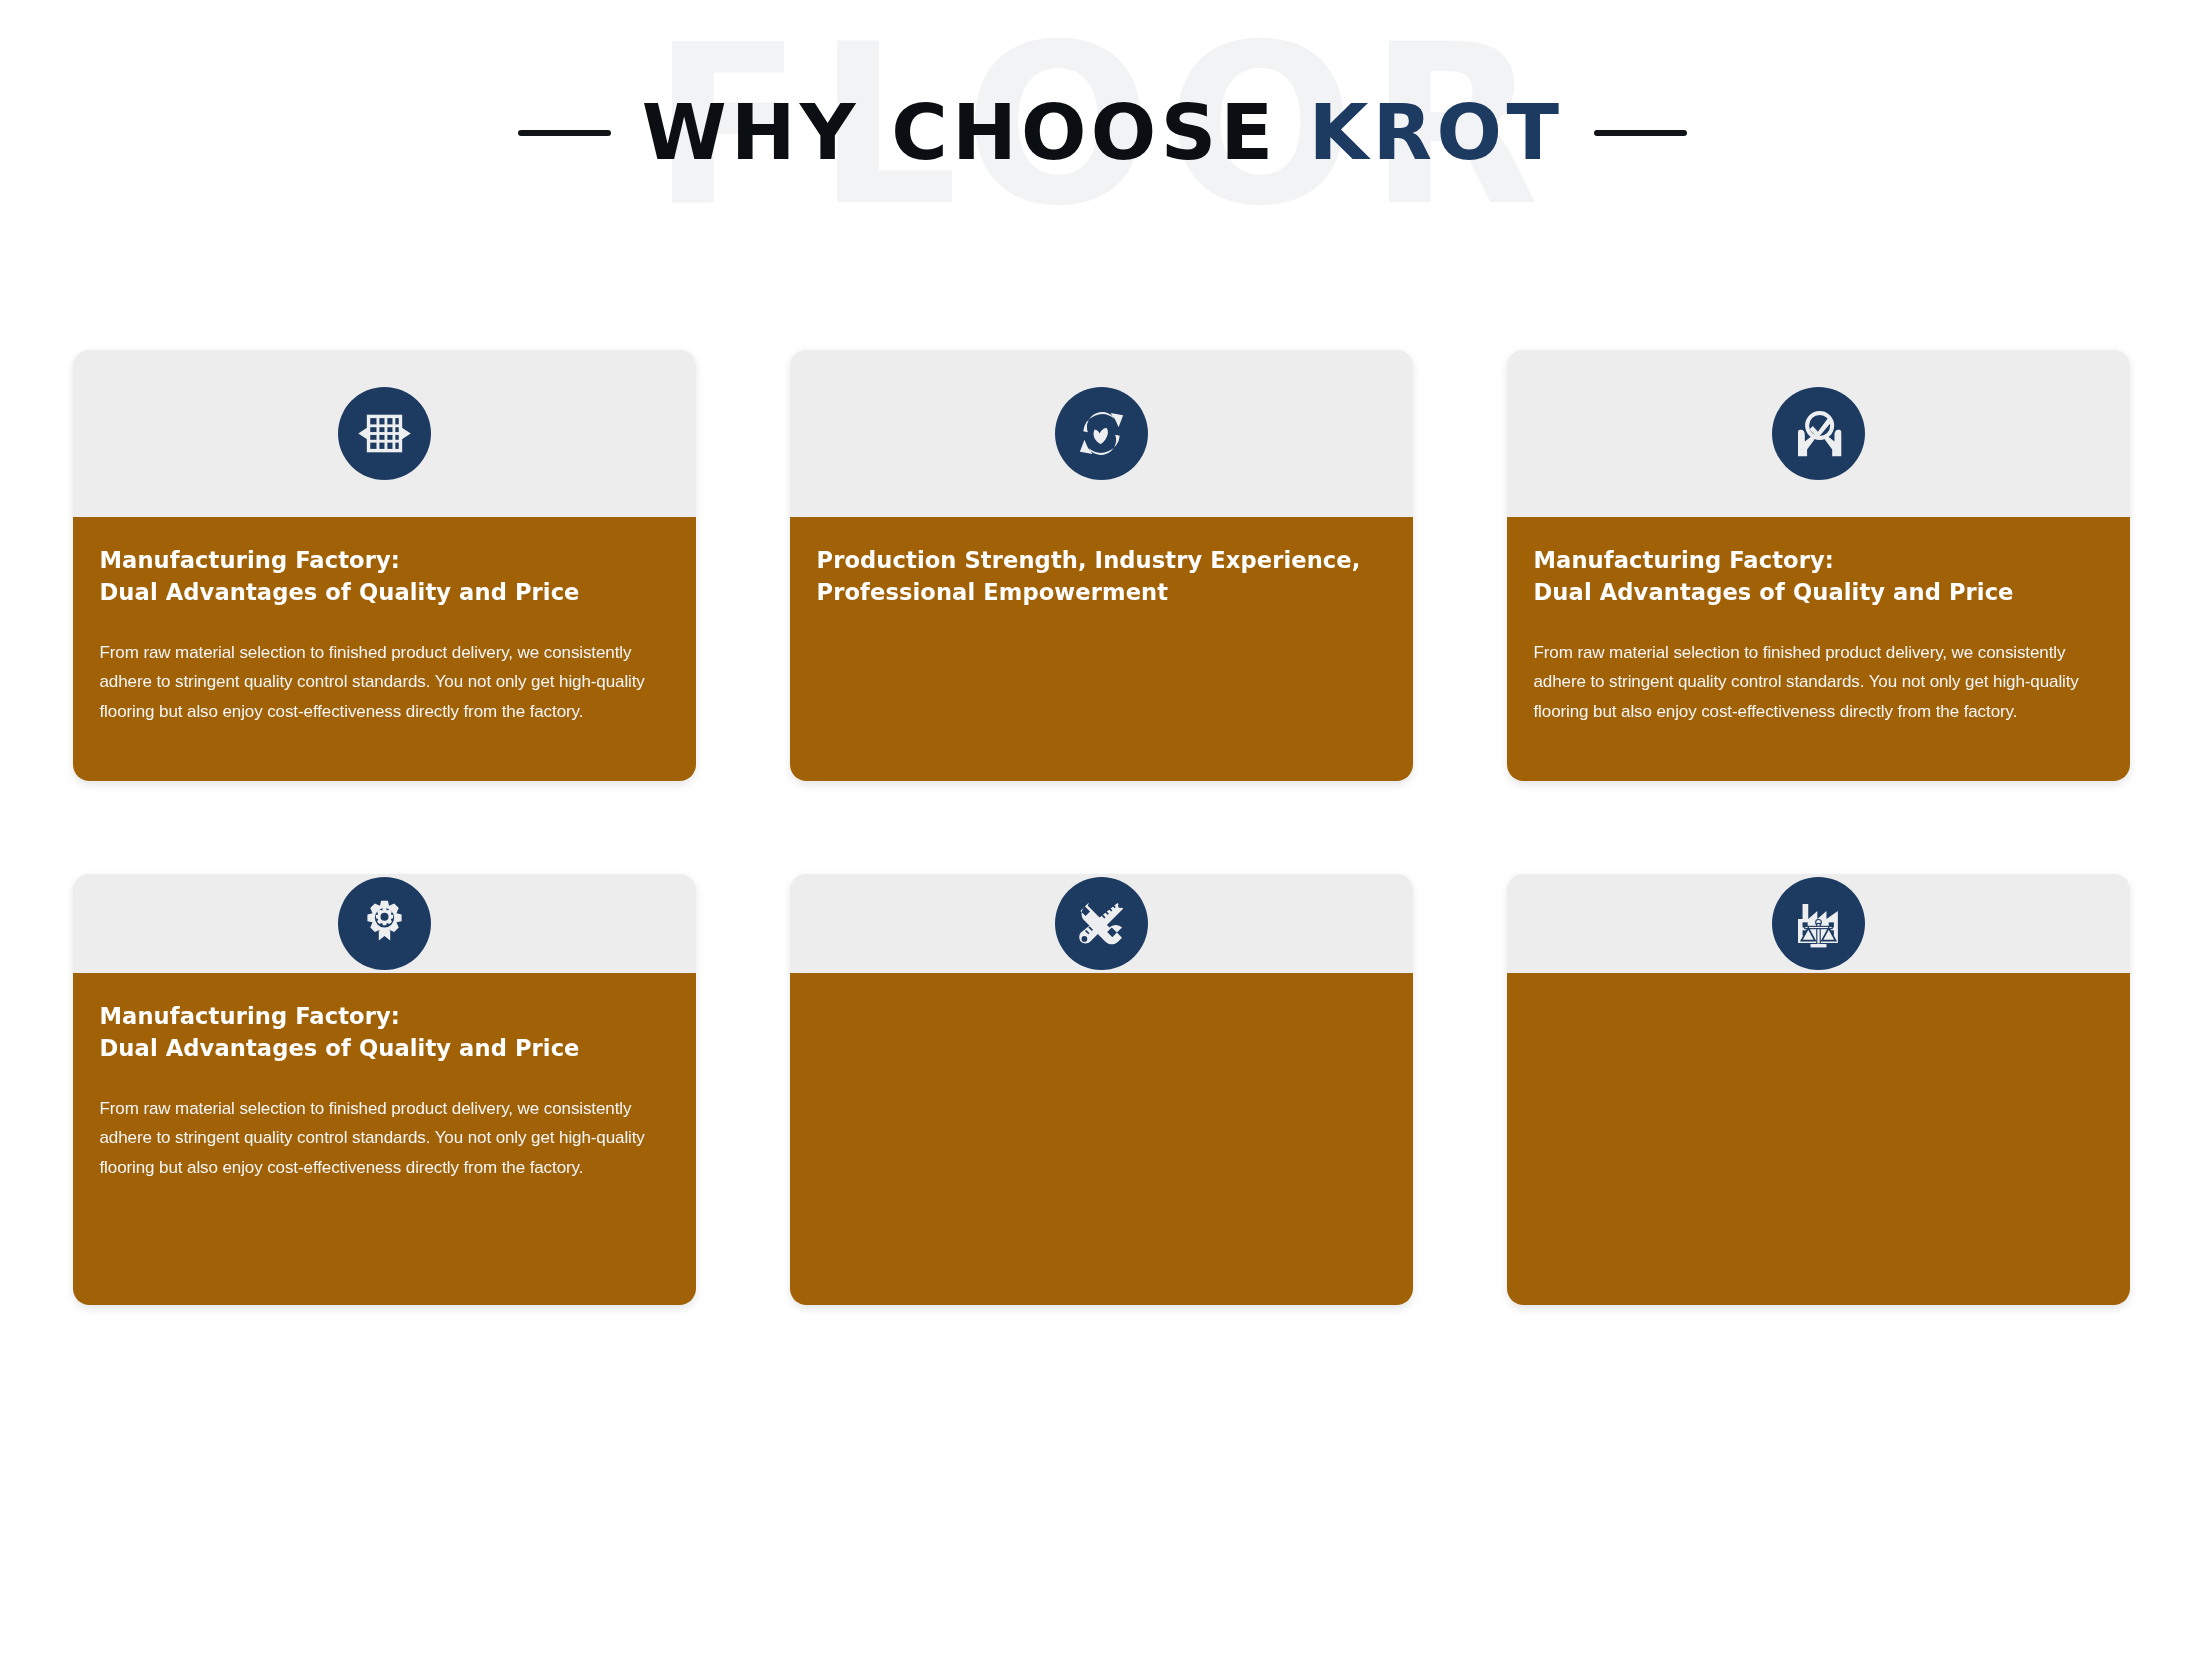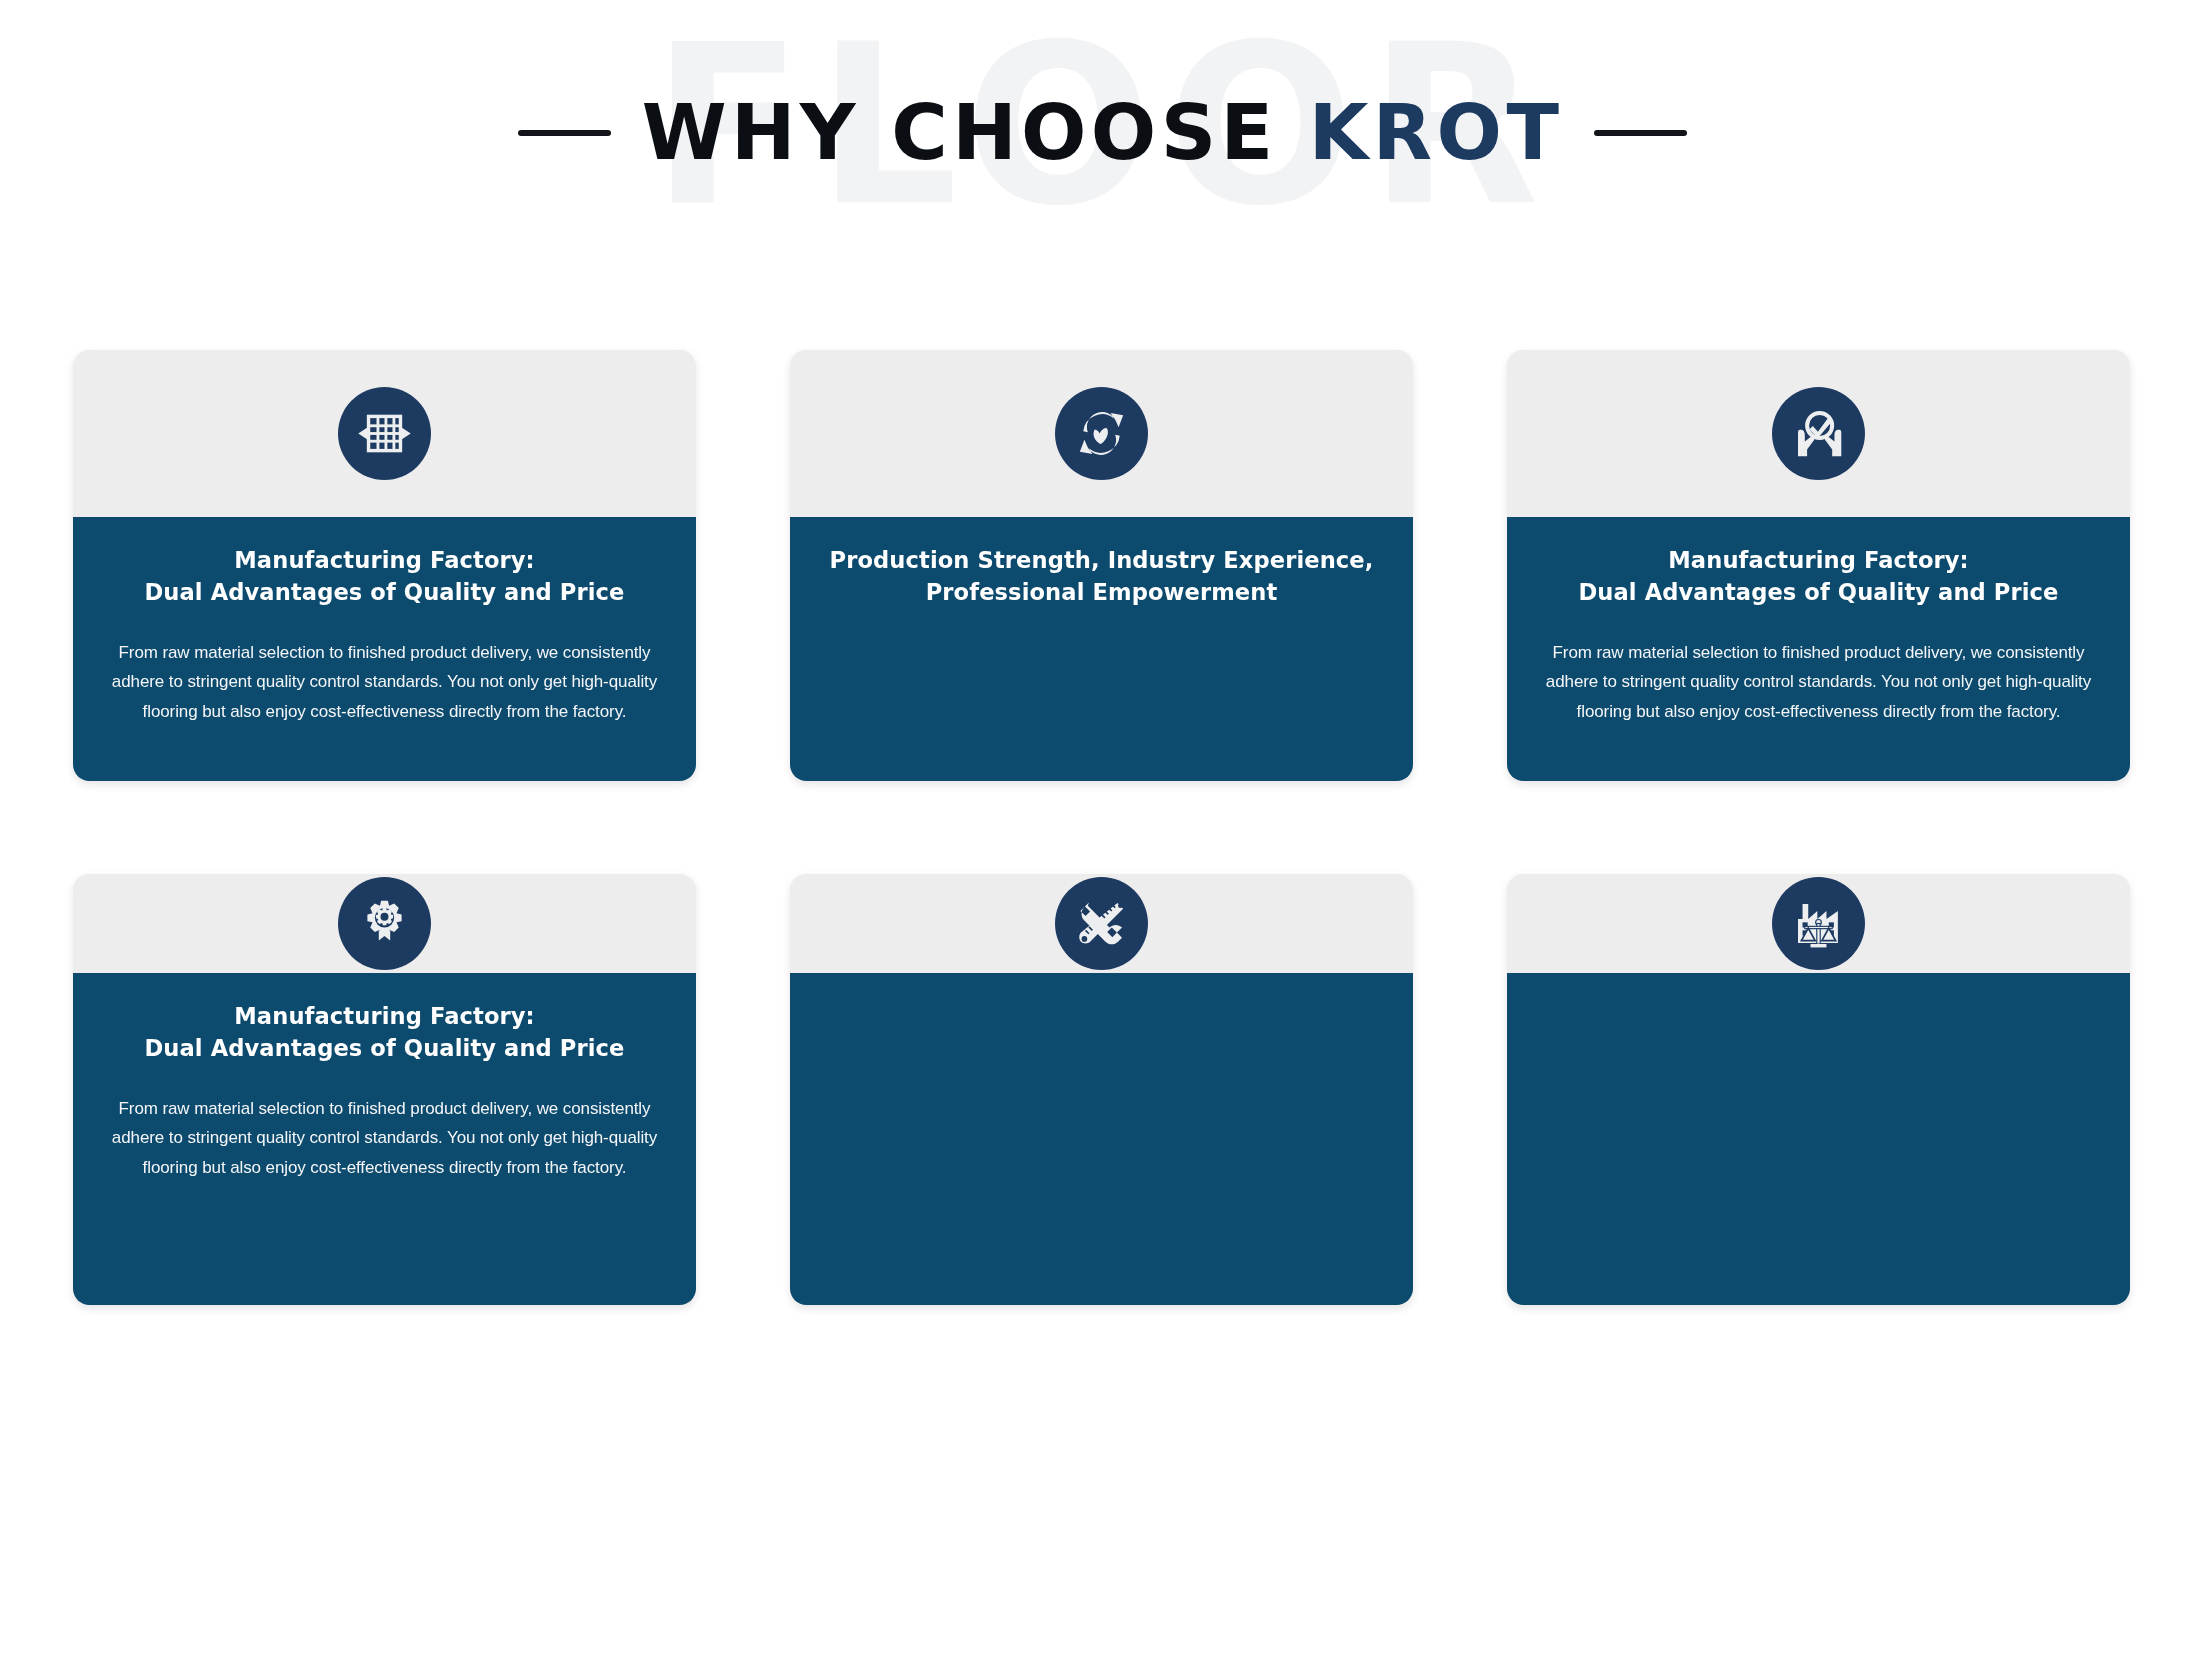--- a/index.html
+++ b/index.html
@@ -98,10 +98,9 @@
     flex: 0 0 auto;
   }
   .card-body {
-    background: #0c4a6e;
+    background: #a16207;
     flex: 1 1 auto;
     padding: 26.5px 26.5px 22px 26.5px;
-    text-align: center;
   }
   
   .row1 .card-top { height: 167px; }

